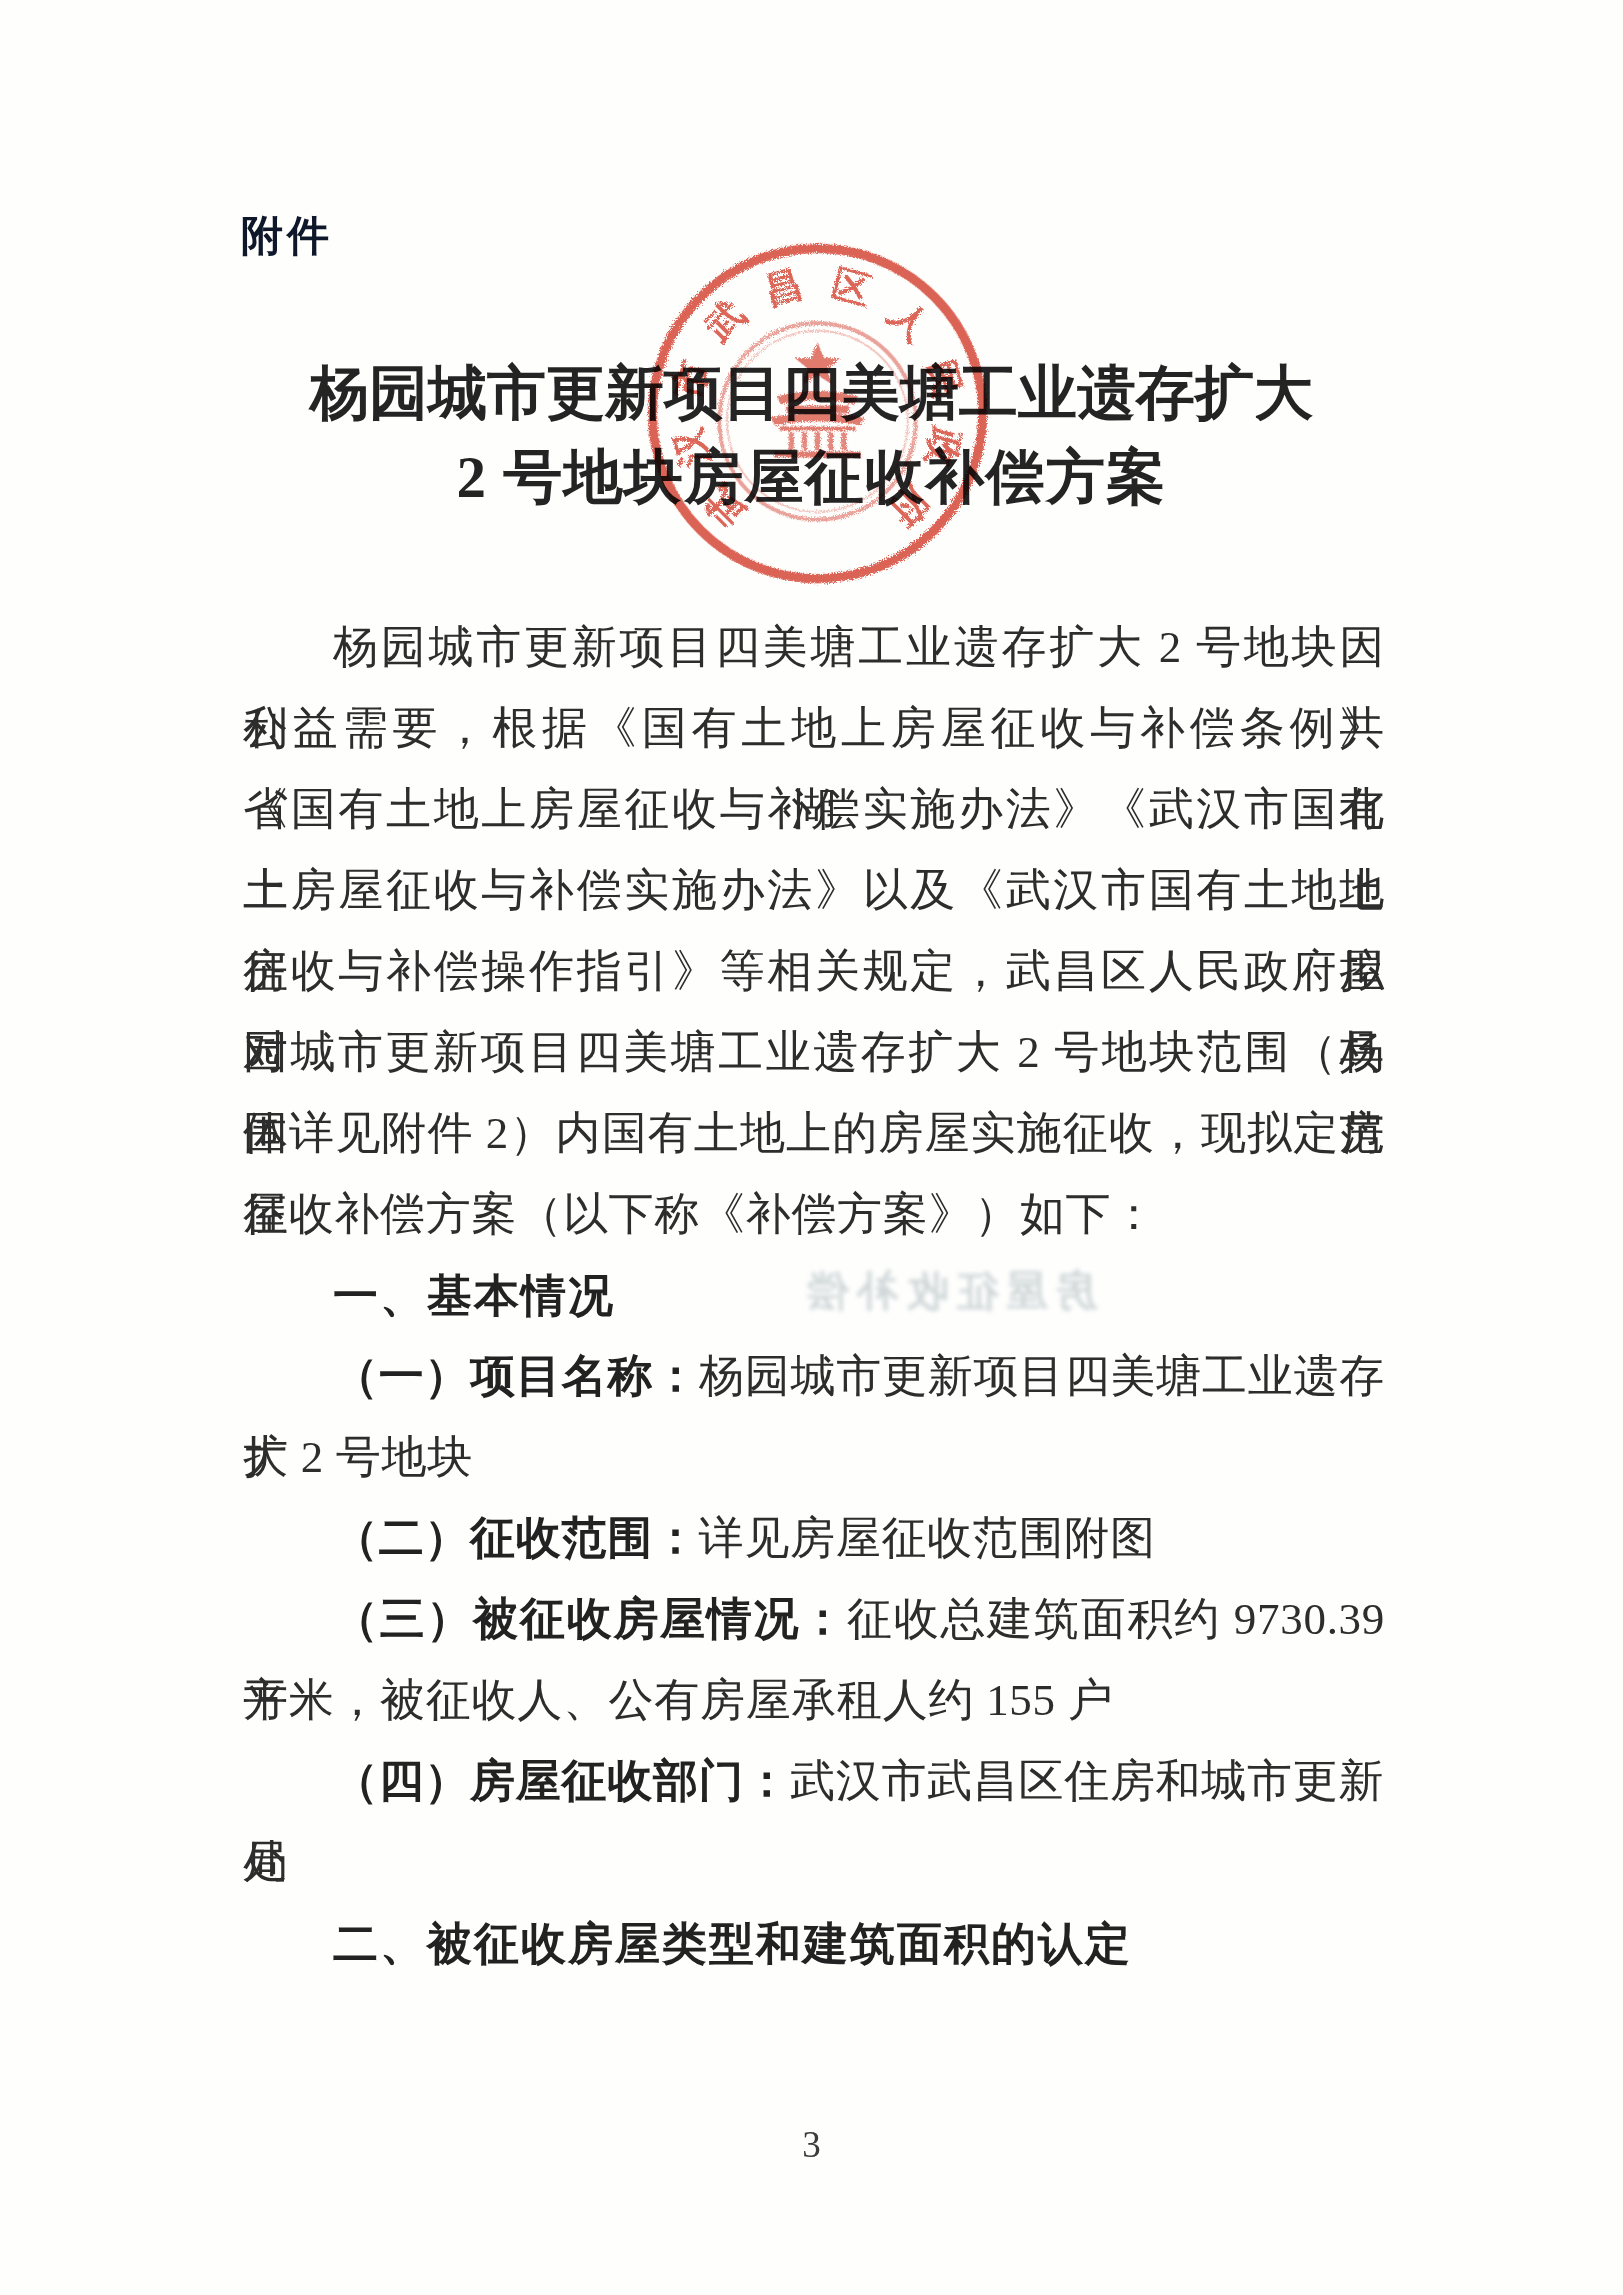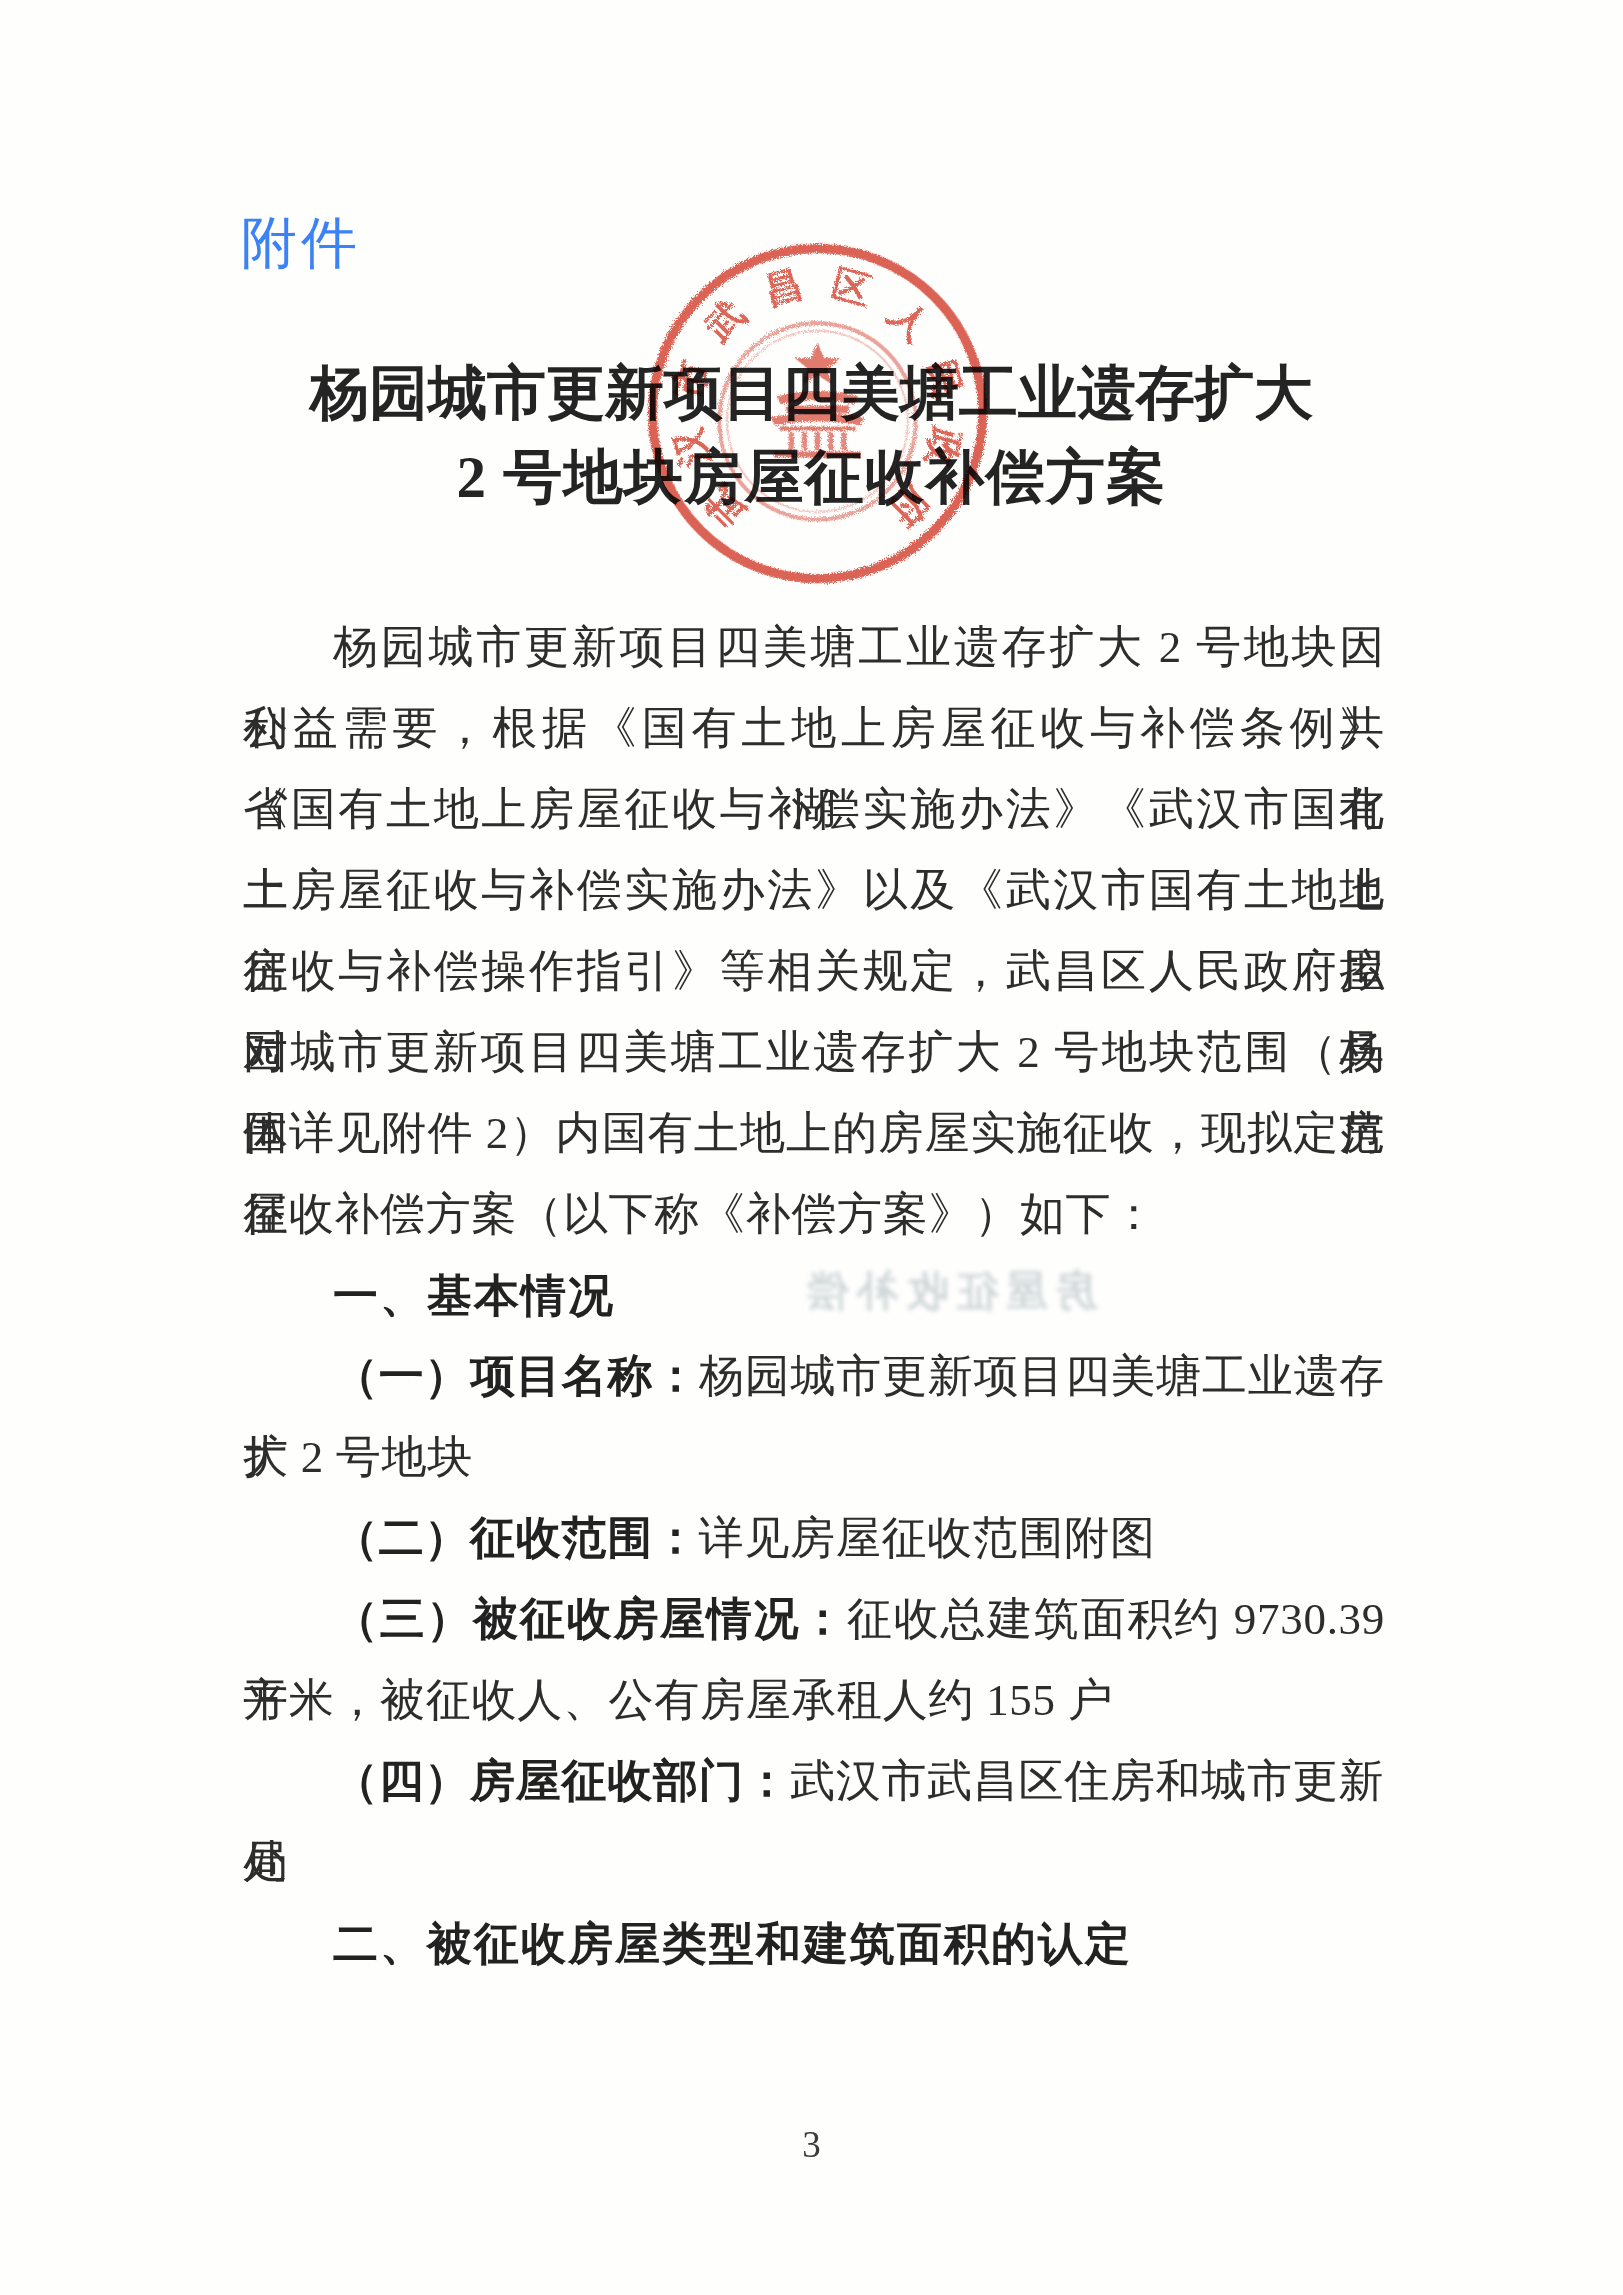--- a/index.html
+++ b/index.html
@@ -9,8 +9,8 @@
     font-family:"Liberation Serif","DejaVu Serif",serif;color:#2e2e2e;
   }
   .attach{
-    position:absolute;left:241px;top:215px;font-size:56px;line-height:1;
-    font-weight:400;letter-spacing:3.9px;color:#3b82f6;
+    position:absolute;left:241px;top:215px;font-size:42px;line-height:1;
+    font-weight:700;letter-spacing:3.9px;color:#0f172a;
     font-family:"Liberation Sans","DejaVu Sans",sans-serif;z-index:3;
   }
   .title-line{

